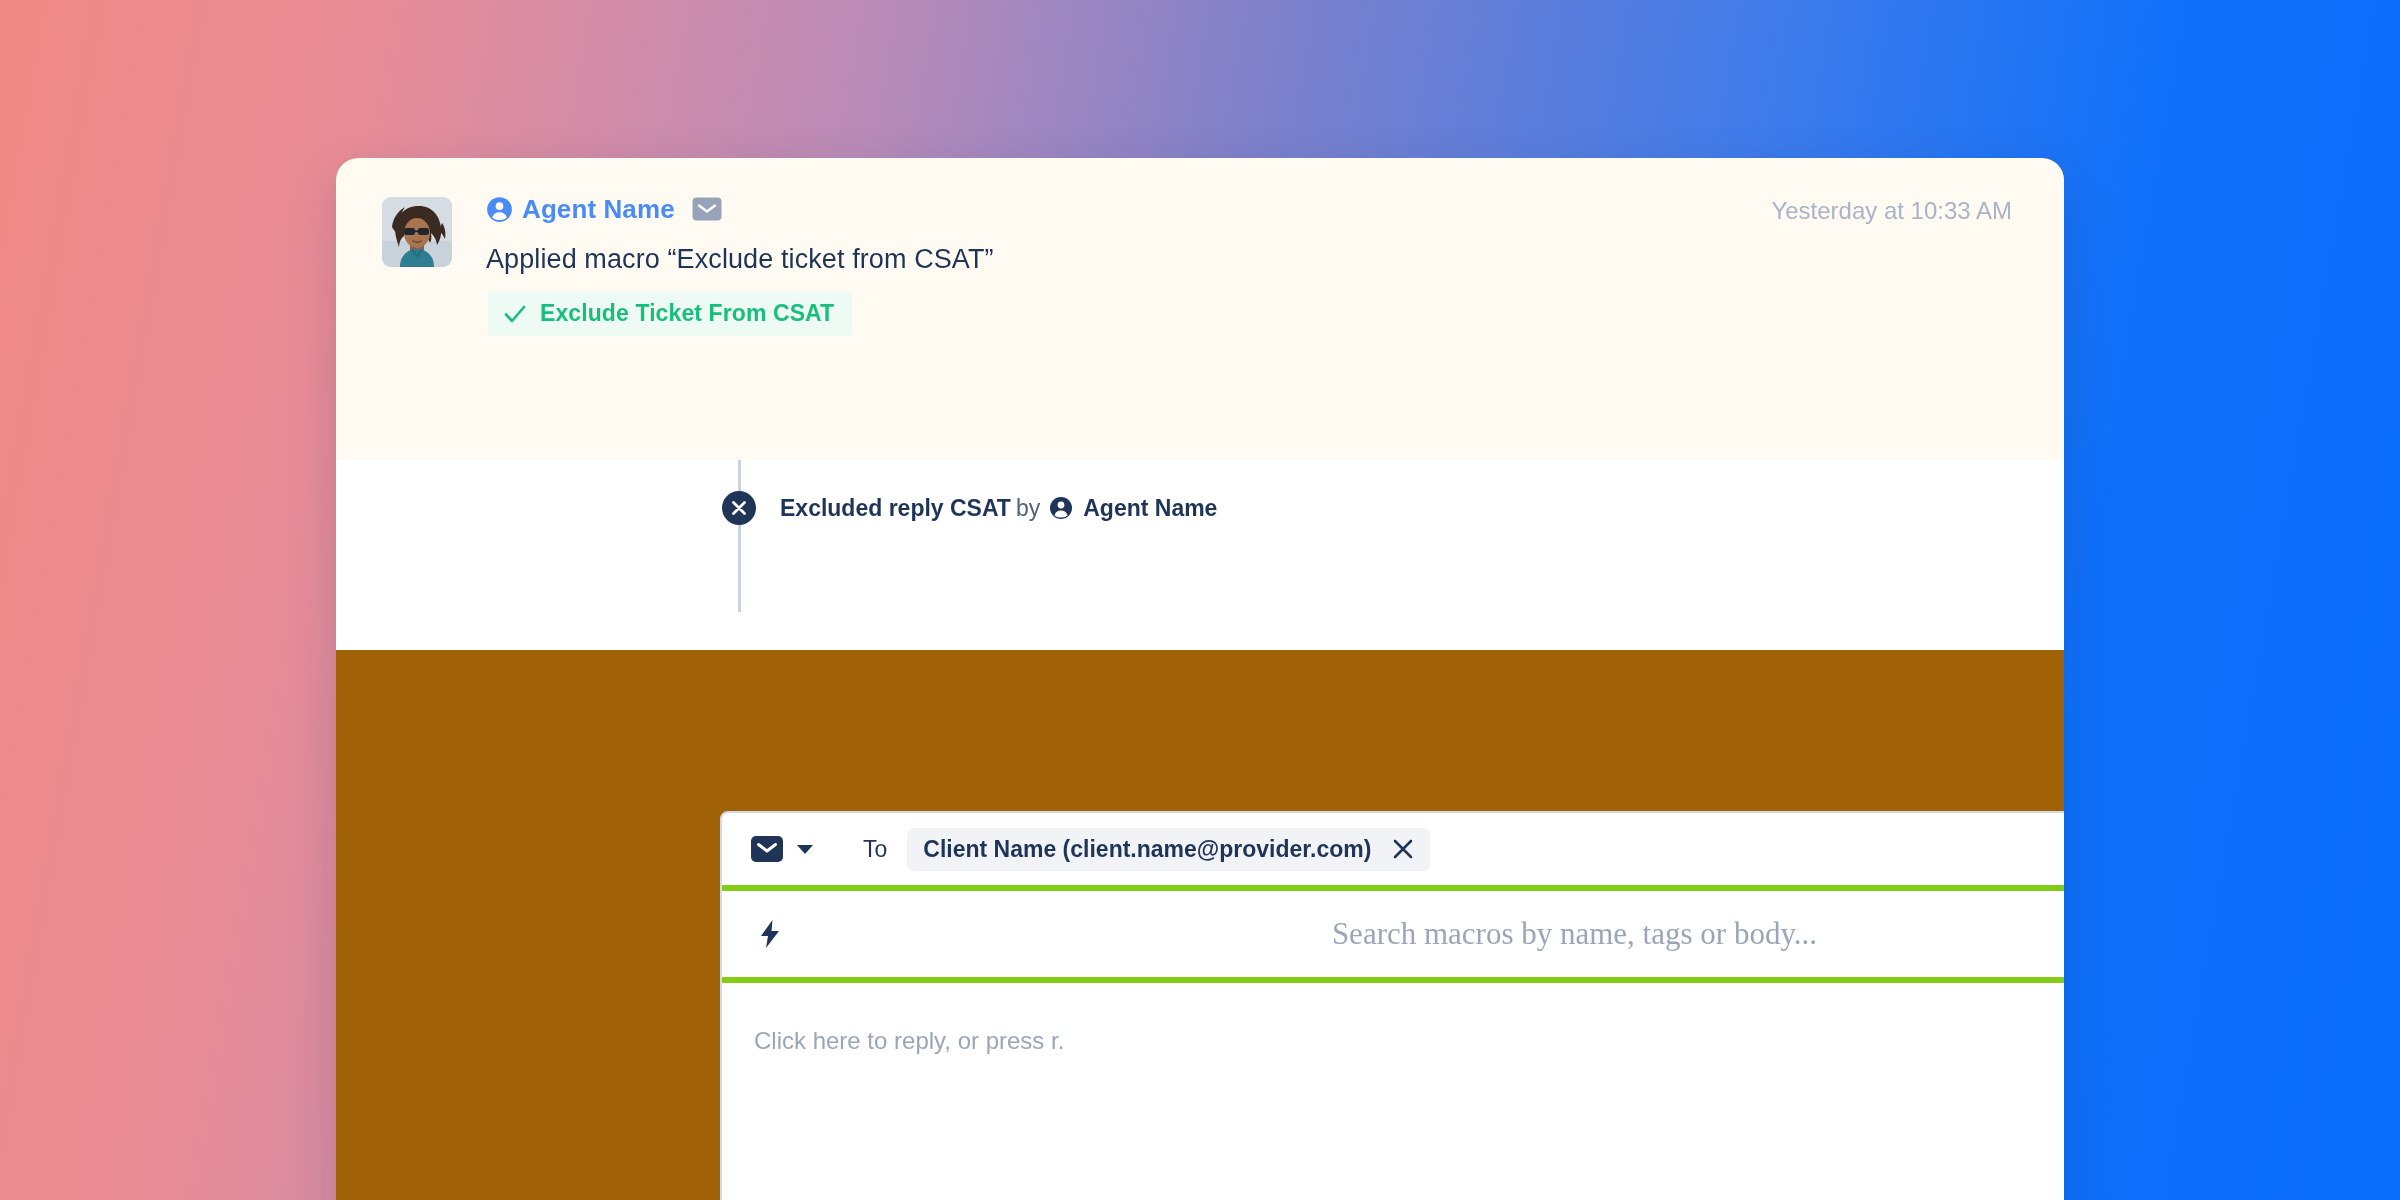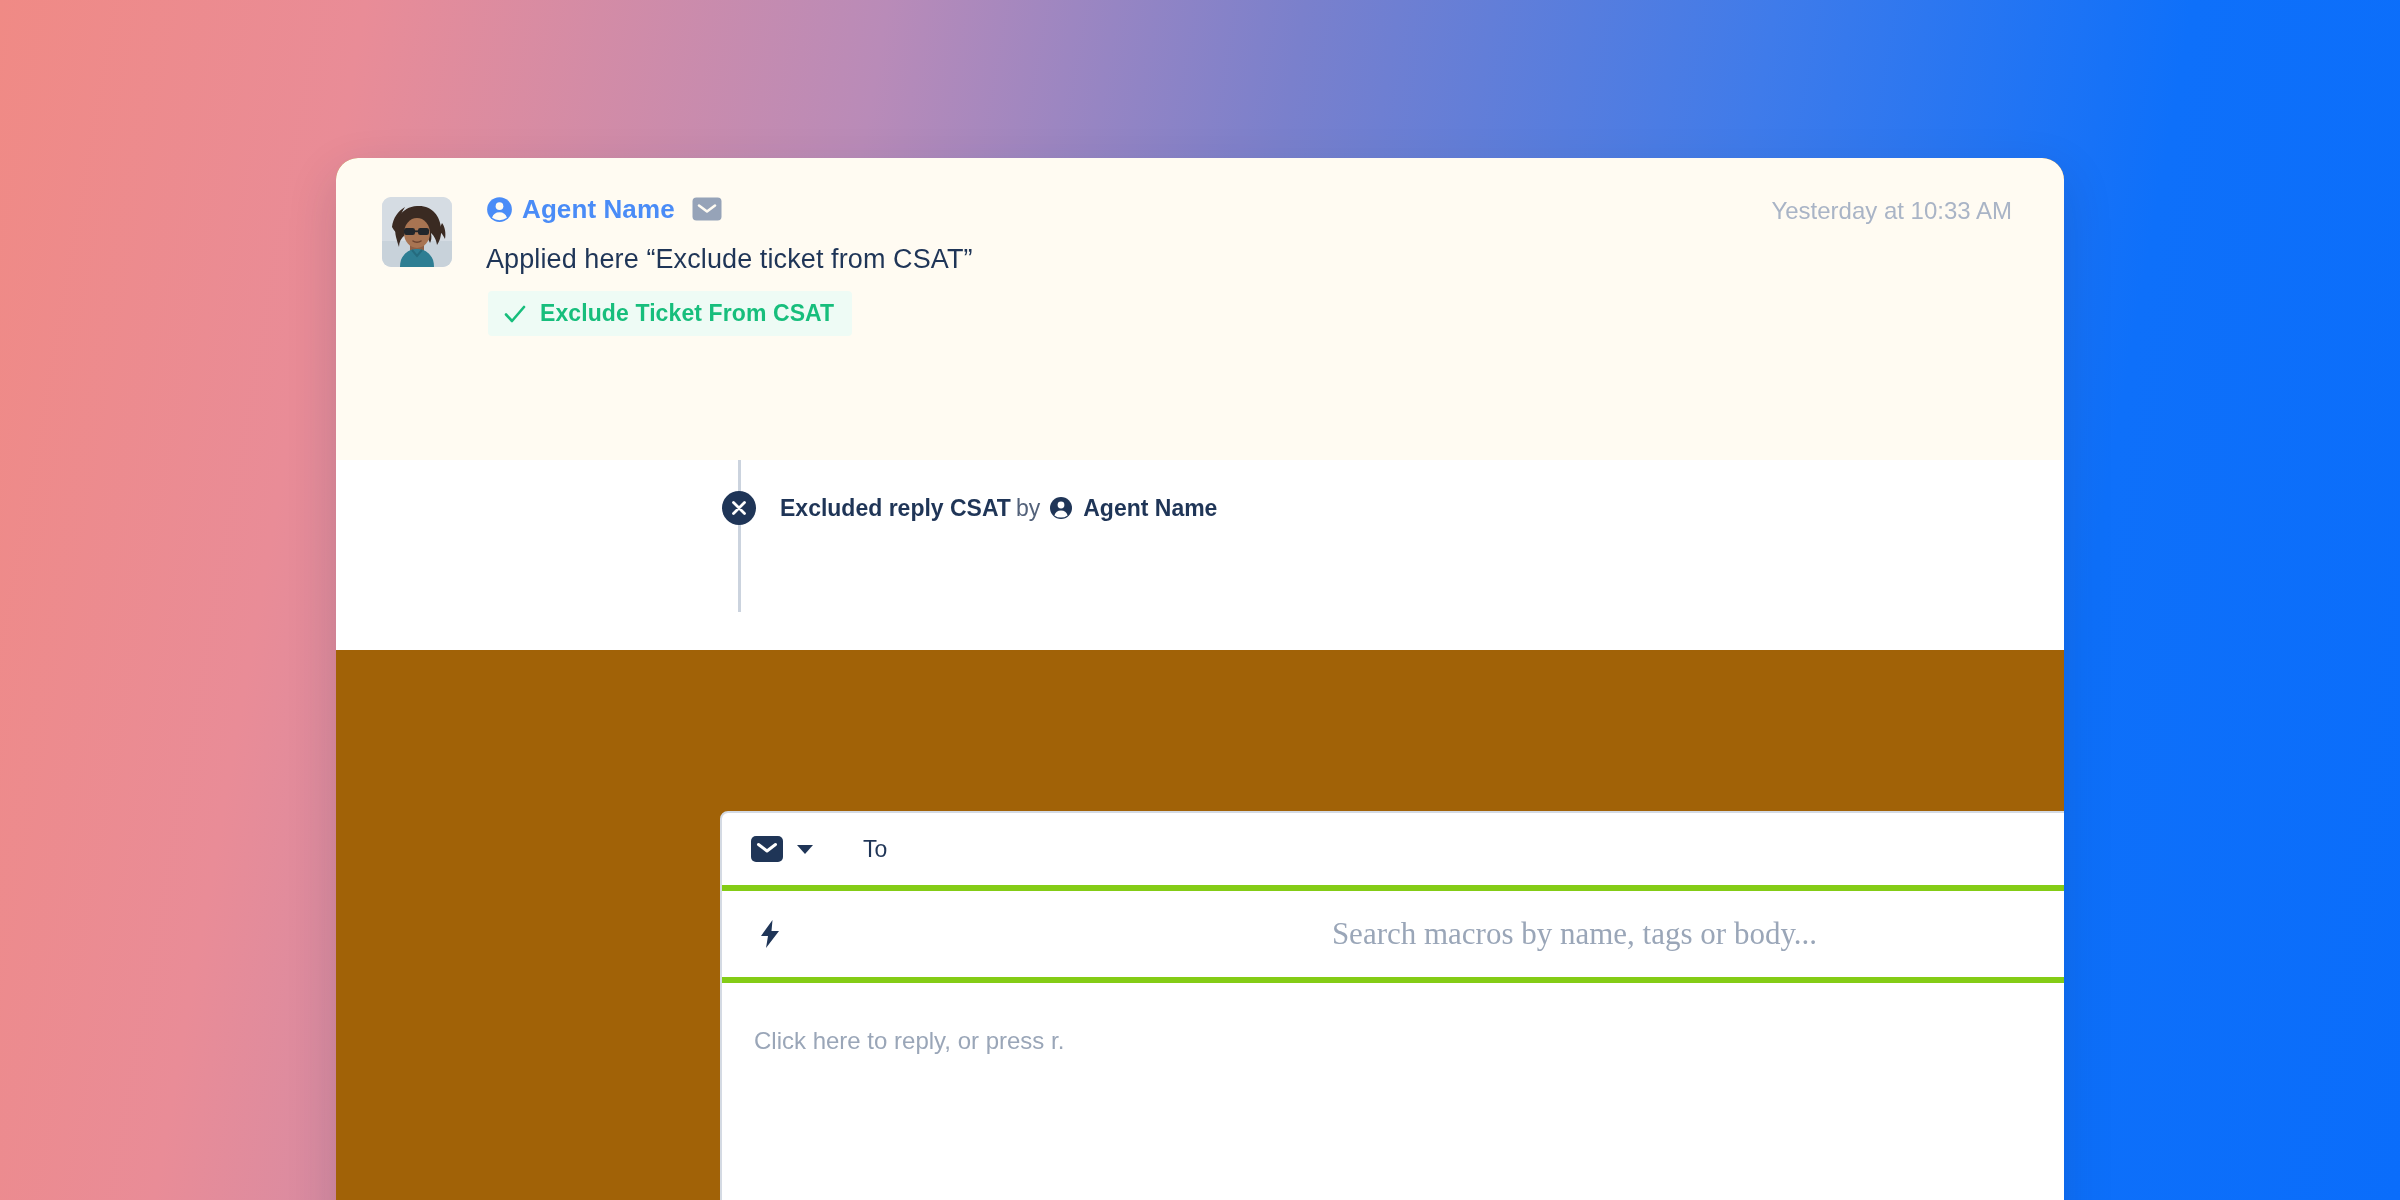--- a/index.html
+++ b/index.html
@@ -321,7 +321,7 @@
           <span class="timestamp">Yesterday at 10:33 AM</span>
         </div>
 
-        <div class="applied-macro">Applied here “Exclude ticket from CSAT”</div>
+        <div class="applied-macro">Applied macro “Exclude ticket from CSAT”</div>
 
 
         <div class="action-chip">

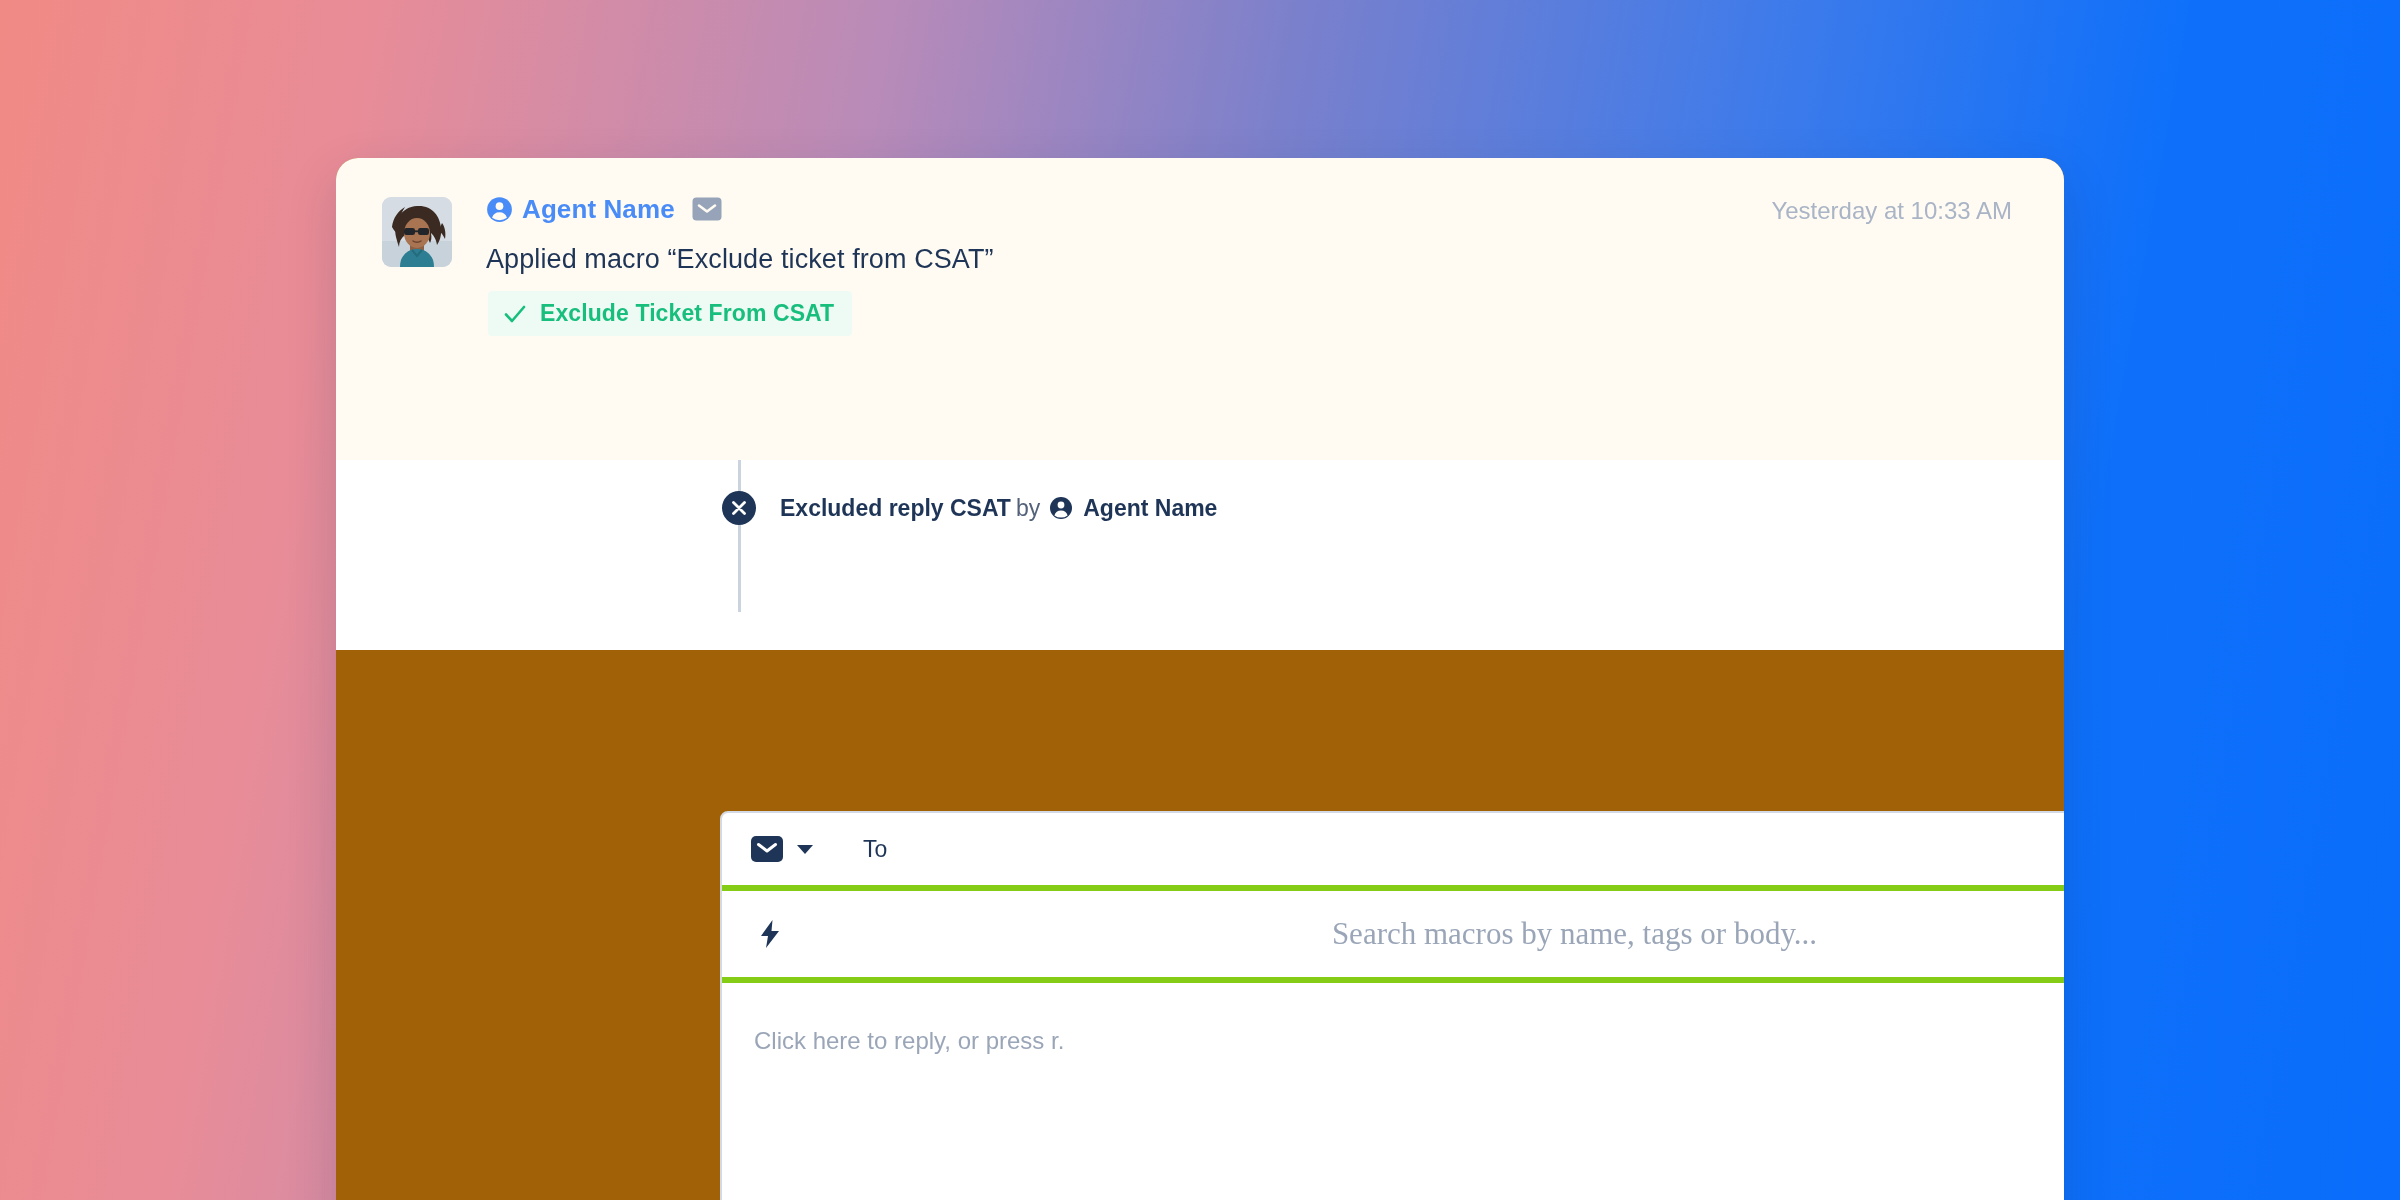--- a/index.html
+++ b/index.html
@@ -374,6 +374,14 @@
 
       <span class="to-label">To</span>
 
+      <span class="recipient-chip">
+        <span class="recipient-text">Client Name (client.name@provider.com)</span>
+        <span class="chip-close">
+          <svg viewBox="0 0 26 26" xmlns="http://www.w3.org/2000/svg">
+            <path d="M5 5l16 16M21 5L5 21" stroke="#1F3557" stroke-width="2.6" stroke-linecap="round"></path>
+          </svg>
+        </span>
+      </span>
     </div>
 
     <div class="composer-row macro-row">

